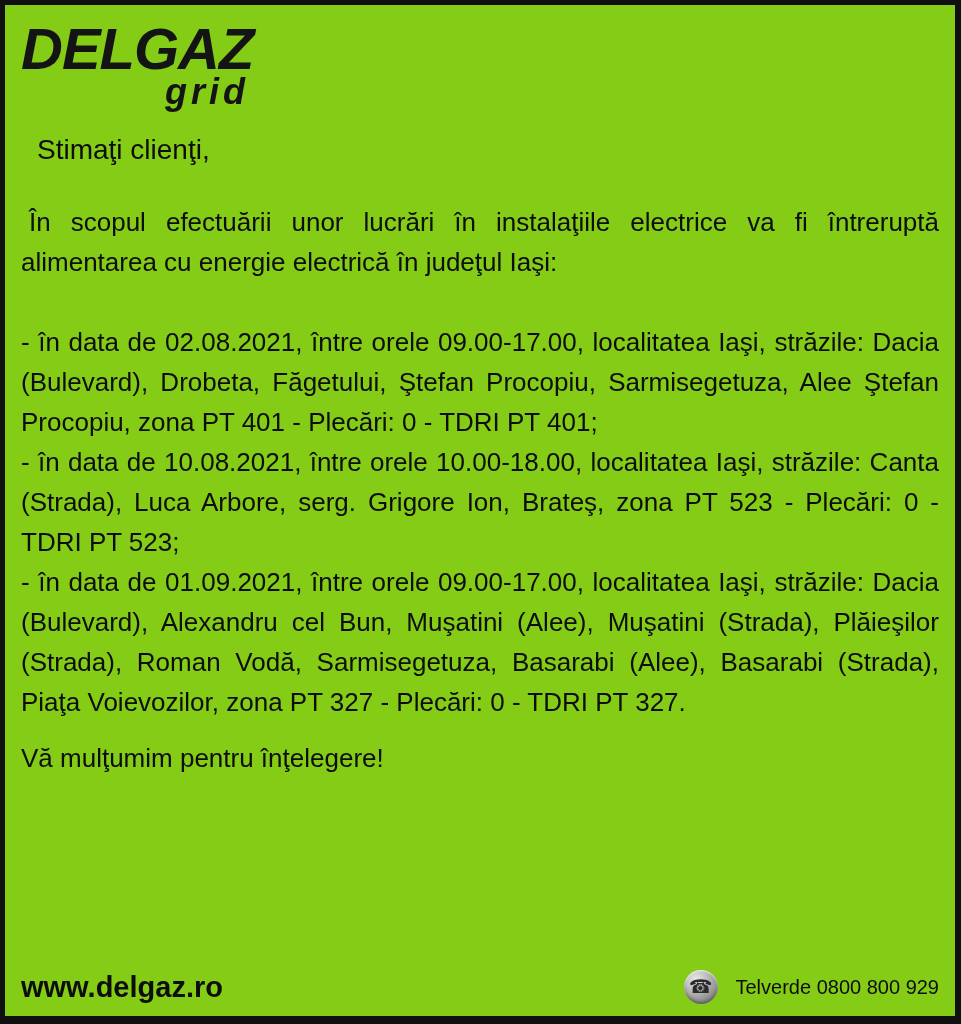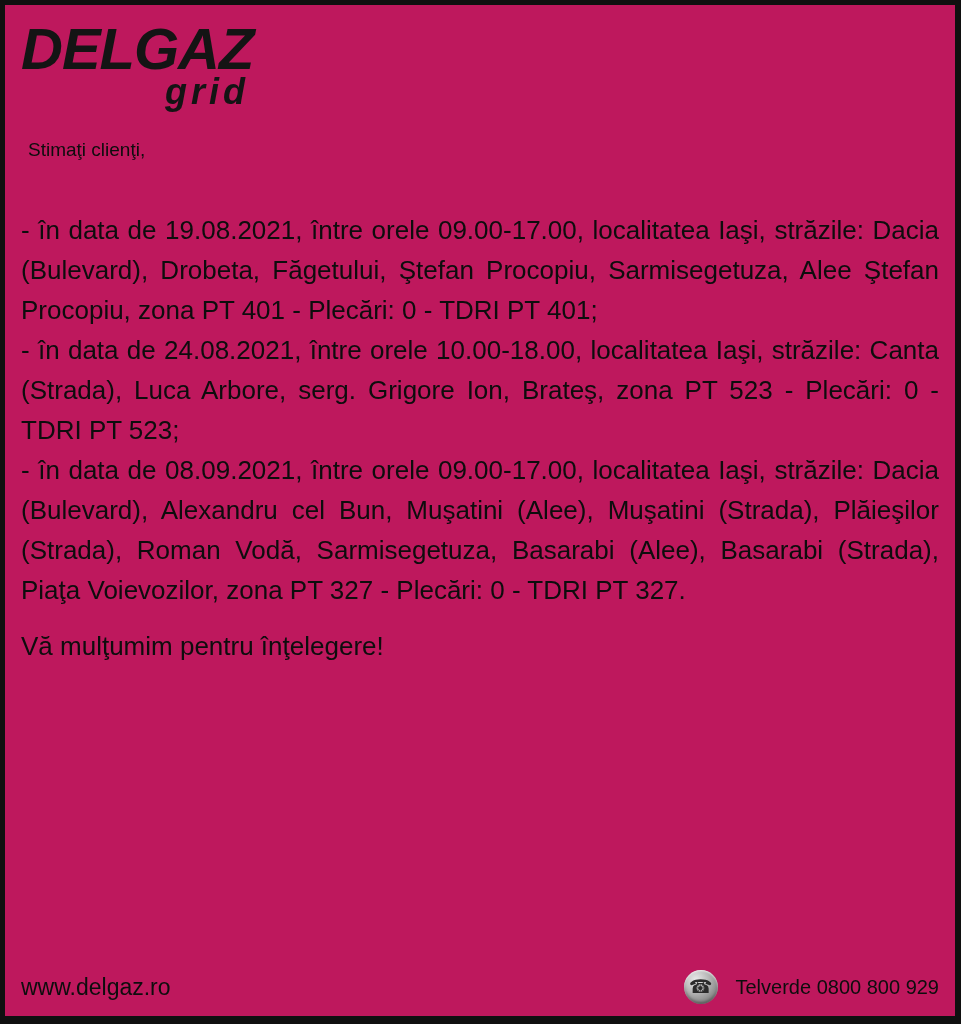--- a/index.html
+++ b/index.html
@@ -12,7 +12,7 @@
     width: 961px;
     height: 1024px;
     box-sizing: border-box;
-    background: #be185d;
+    background: #84cc16;
     border: 5px solid #101010;
     border-bottom-width: 8px;
     border-right-width: 6px;

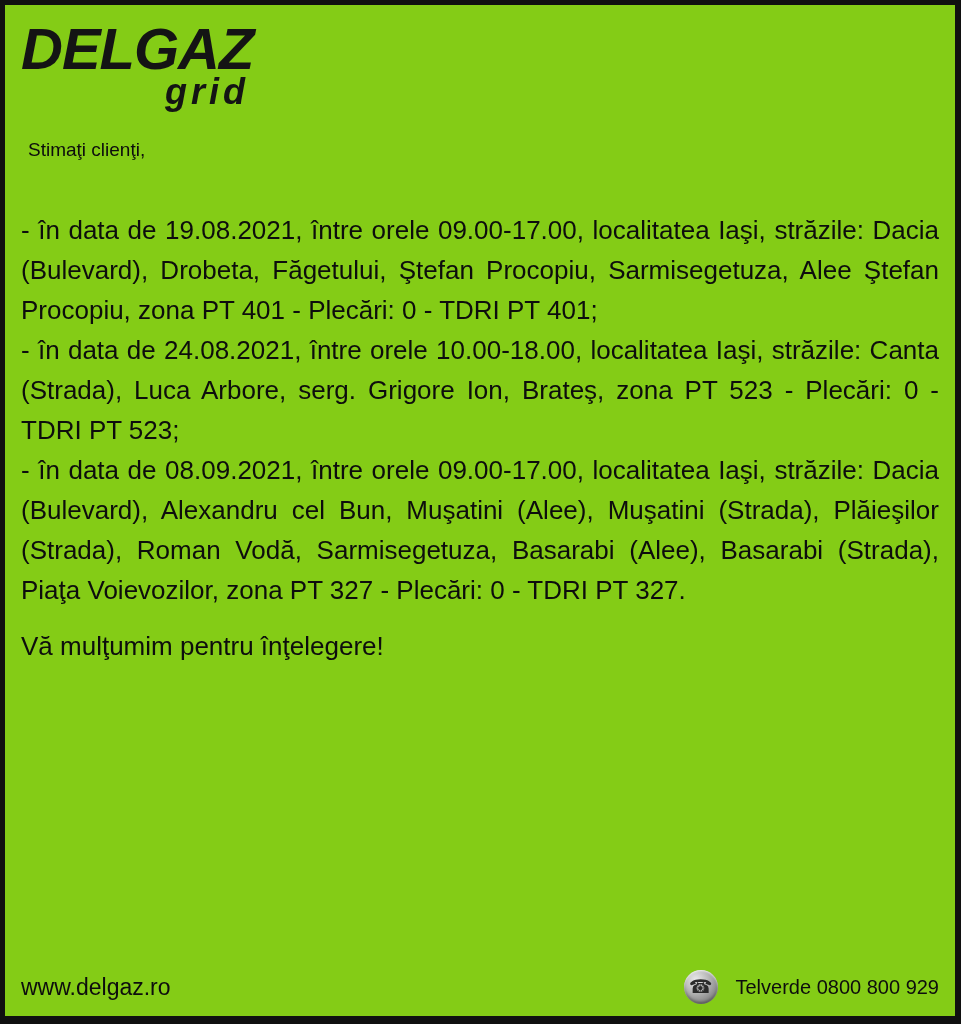--- a/index.html
+++ b/index.html
@@ -51,8 +51,8 @@
   }
   
   .greeting {
-    margin: 20px 0 0 7px;
-    font-size: 19px;
+    margin: 20px 0 0 16px;
+    font-size: 28px;
     line-height: 40px;
   }
   .intro {

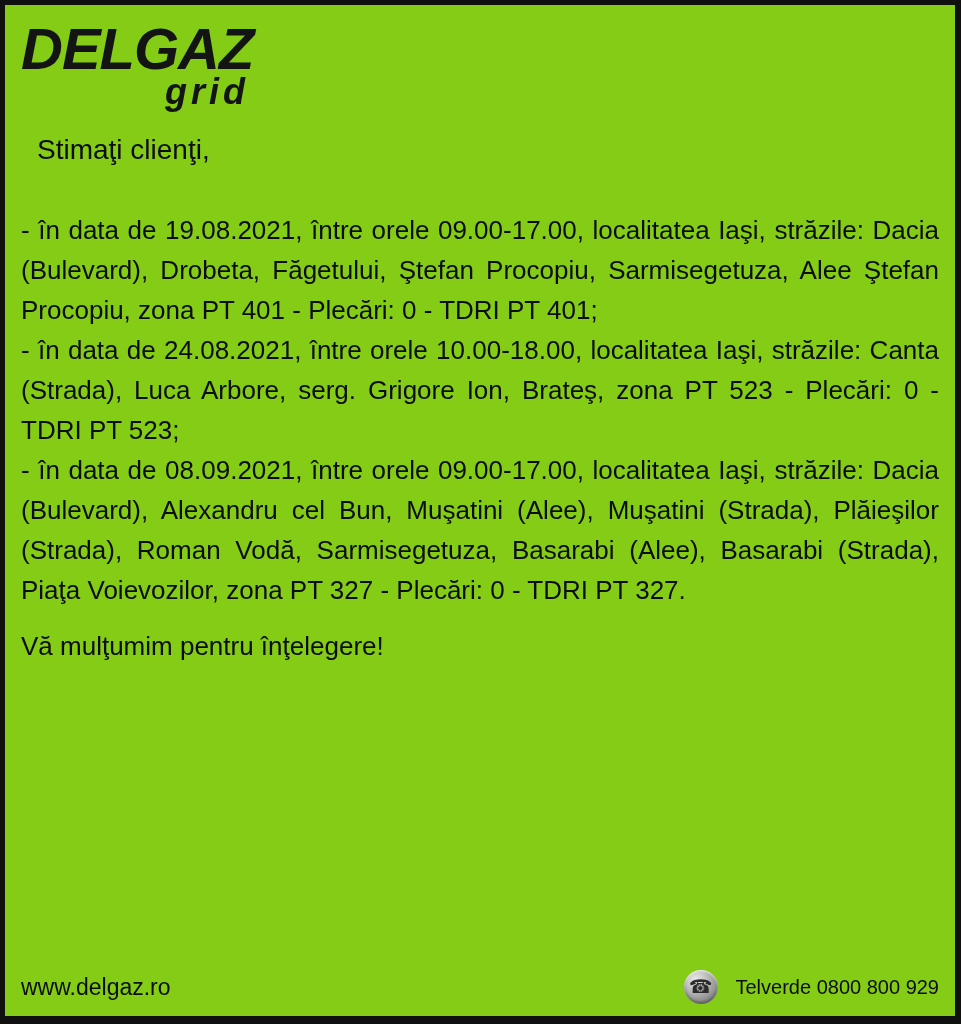--- a/index.html
+++ b/index.html
@@ -127,6 +127,7 @@
 
   <p class="greeting">Stimaţi clienţi,</p>
 
+  <p class="intro">În scopul efectuării unor lucrări în instalaţiile electrice va fi întreruptă alimentarea cu energie electrică în judeţul Iaşi:</p>
 
   <div class="outages">
     <p class="outage">- în data de 19.08.2021, între orele 09.00-17.00, localitatea Iaşi, străzile: Dacia (Bulevard), Drobeta, Făgetului, Ştefan Procopiu, Sarmisegetuza, Alee Ştefan Procopiu, zona PT 401 - Plecări: 0 - TDRI PT 401;</p>

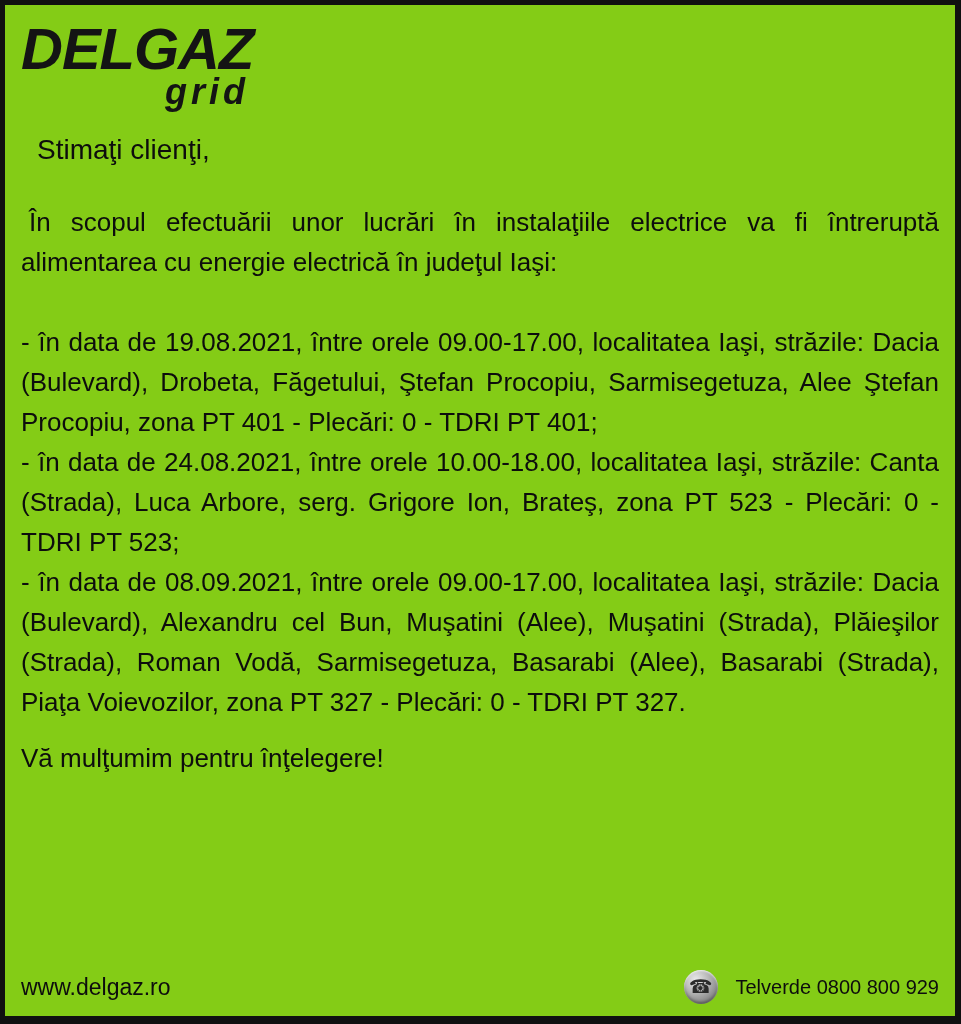--- a/index.html
+++ b/index.html
@@ -130,7 +130,7 @@
   <p class="intro">În scopul efectuării unor lucrări în instalaţiile electrice va fi întreruptă alimentarea cu energie electrică în judeţul Iaşi:</p>
 
   <div class="outages">
-    <p class="outage">- în data de 19.08.2021, între orele 09.00-17.00, localitatea Iaşi, străzile: Dacia (Bulevard), Drobeta, Făgetului, Ştefan Procopiu, Sarmisegetuza, Alee Ştefan Procopiu, zona PT 401 - Plecări: 0 - TDRI PT 401;</p>
+    <p class="outage">- în data de 02.08.2021, între orele 09.00-17.00, localitatea Iaşi, străzile: Dacia (Bulevard), Drobeta, Făgetului, Ştefan Procopiu, Sarmisegetuza, Alee Ştefan Procopiu, zona PT 401 - Plecări: 0 - TDRI PT 401;</p>
     <p class="outage">- în data de 24.08.2021, între orele 10.00-18.00, localitatea Iaşi, străzile: Canta (Strada), Luca Arbore, serg. Grigore Ion, Brateş, zona PT 523 - Plecări: 0 - TDRI PT 523;</p>
     <p class="outage">- în data de 08.09.2021, între orele 09.00-17.00, localitatea Iaşi, străzile: Dacia (Bulevard), Alexandru cel Bun, Muşatini (Alee), Muşatini (Strada), Plăieşilor (Strada), Roman Vodă, Sarmisegetuza, Basarabi (Alee), Basarabi (Strada), Piaţa Voievozilor, zona PT 327 - Plecări: 0 - TDRI PT 327.</p>
   </div>

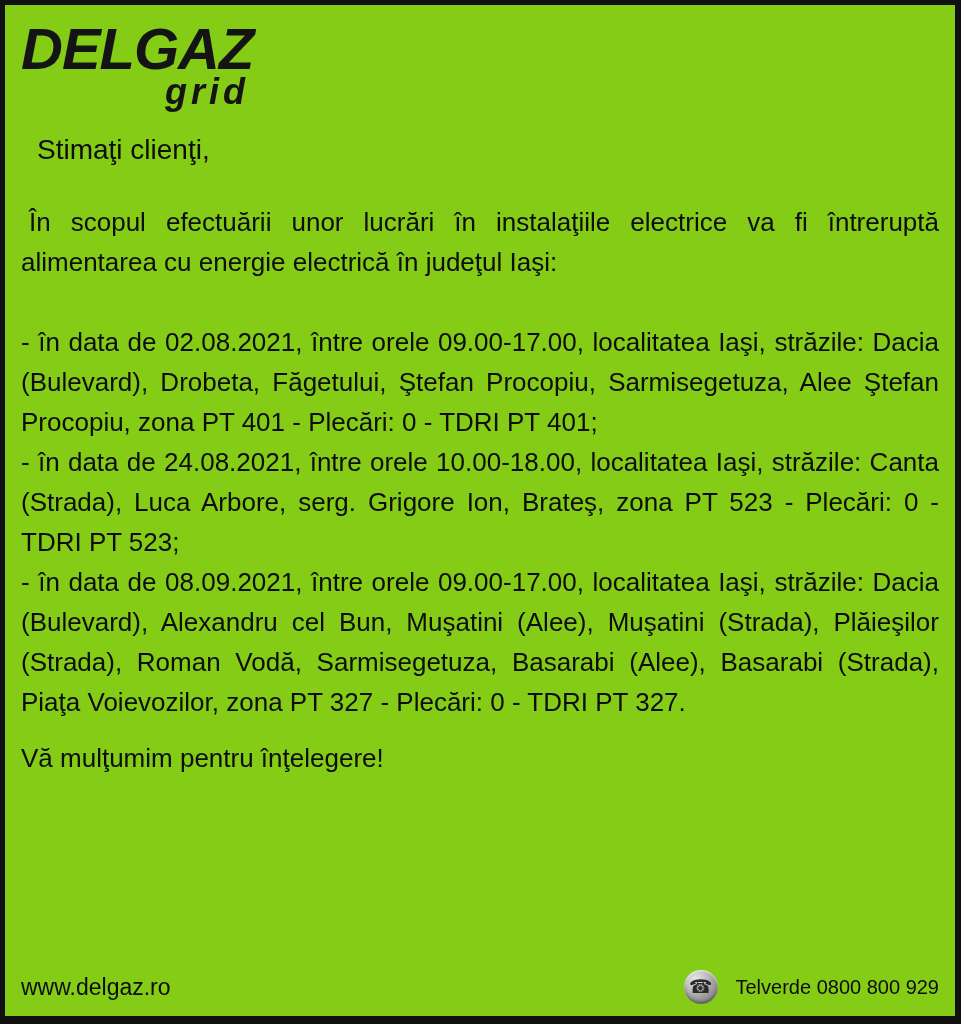--- a/index.html
+++ b/index.html
@@ -131,7 +131,7 @@
 
   <div class="outages">
     <p class="outage">- în data de 02.08.2021, între orele 09.00-17.00, localitatea Iaşi, străzile: Dacia (Bulevard), Drobeta, Făgetului, Ştefan Procopiu, Sarmisegetuza, Alee Ştefan Procopiu, zona PT 401 - Plecări: 0 - TDRI PT 401;</p>
-    <p class="outage">- în data de 24.08.2021, între orele 10.00-18.00, localitatea Iaşi, străzile: Canta (Strada), Luca Arbore, serg. Grigore Ion, Brateş, zona PT 523 - Plecări: 0 - TDRI PT 523;</p>
+    <p class="outage">- în data de 10.08.2021, între orele 10.00-18.00, localitatea Iaşi, străzile: Canta (Strada), Luca Arbore, serg. Grigore Ion, Brateş, zona PT 523 - Plecări: 0 - TDRI PT 523;</p>
     <p class="outage">- în data de 08.09.2021, între orele 09.00-17.00, localitatea Iaşi, străzile: Dacia (Bulevard), Alexandru cel Bun, Muşatini (Alee), Muşatini (Strada), Plăieşilor (Strada), Roman Vodă, Sarmisegetuza, Basarabi (Alee), Basarabi (Strada), Piaţa Voievozilor, zona PT 327 - Plecări: 0 - TDRI PT 327.</p>
   </div>
 

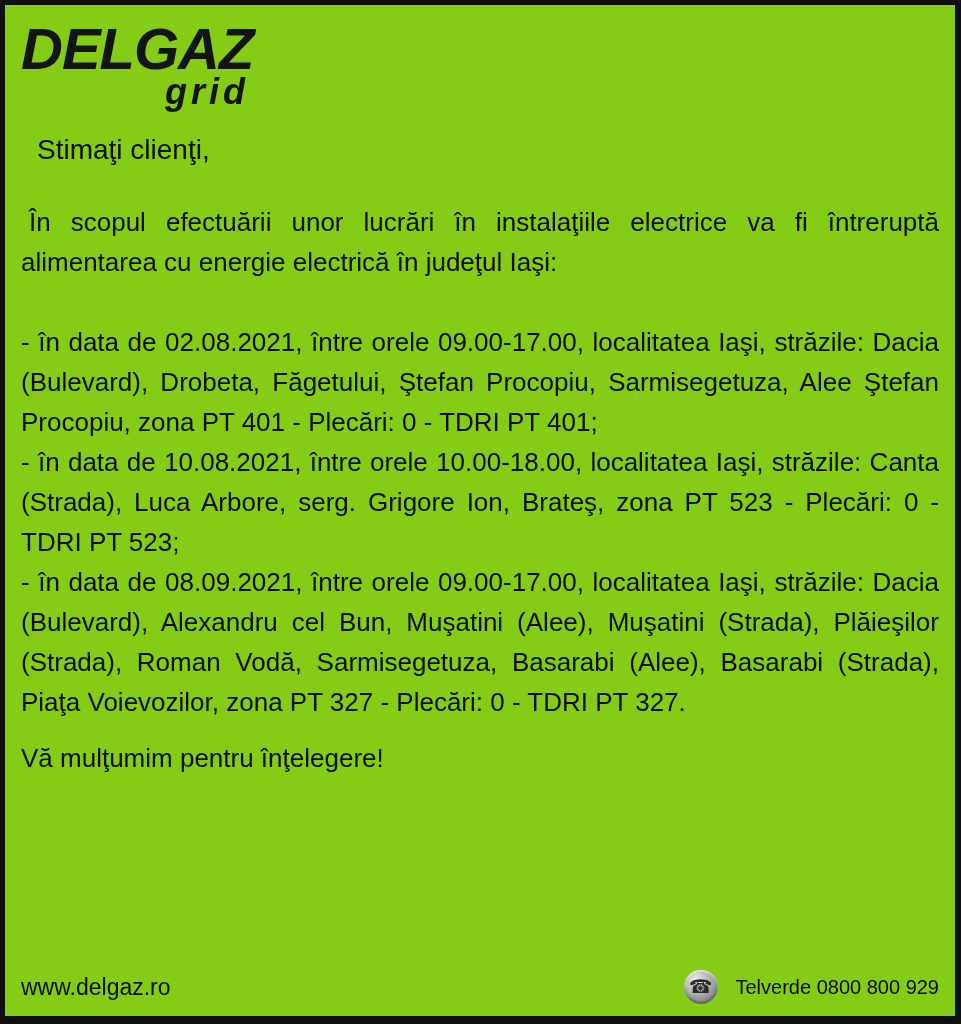--- a/index.html
+++ b/index.html
@@ -132,7 +132,7 @@
   <div class="outages">
     <p class="outage">- în data de 02.08.2021, între orele 09.00-17.00, localitatea Iaşi, străzile: Dacia (Bulevard), Drobeta, Făgetului, Ştefan Procopiu, Sarmisegetuza, Alee Ştefan Procopiu, zona PT 401 - Plecări: 0 - TDRI PT 401;</p>
     <p class="outage">- în data de 10.08.2021, între orele 10.00-18.00, localitatea Iaşi, străzile: Canta (Strada), Luca Arbore, serg. Grigore Ion, Brateş, zona PT 523 - Plecări: 0 - TDRI PT 523;</p>
-    <p class="outage">- în data de 08.09.2021, între orele 09.00-17.00, localitatea Iaşi, străzile: Dacia (Bulevard), Alexandru cel Bun, Muşatini (Alee), Muşatini (Strada), Plăieşilor (Strada), Roman Vodă, Sarmisegetuza, Basarabi (Alee), Basarabi (Strada), Piaţa Voievozilor, zona PT 327 - Plecări: 0 - TDRI PT 327.</p>
+    <p class="outage">- în data de 01.09.2021, între orele 09.00-17.00, localitatea Iaşi, străzile: Dacia (Bulevard), Alexandru cel Bun, Muşatini (Alee), Muşatini (Strada), Plăieşilor (Strada), Roman Vodă, Sarmisegetuza, Basarabi (Alee), Basarabi (Strada), Piaţa Voievozilor, zona PT 327 - Plecări: 0 - TDRI PT 327.</p>
   </div>
 
   <p class="thanks">Vă mulţumim pentru înţelegere!</p>

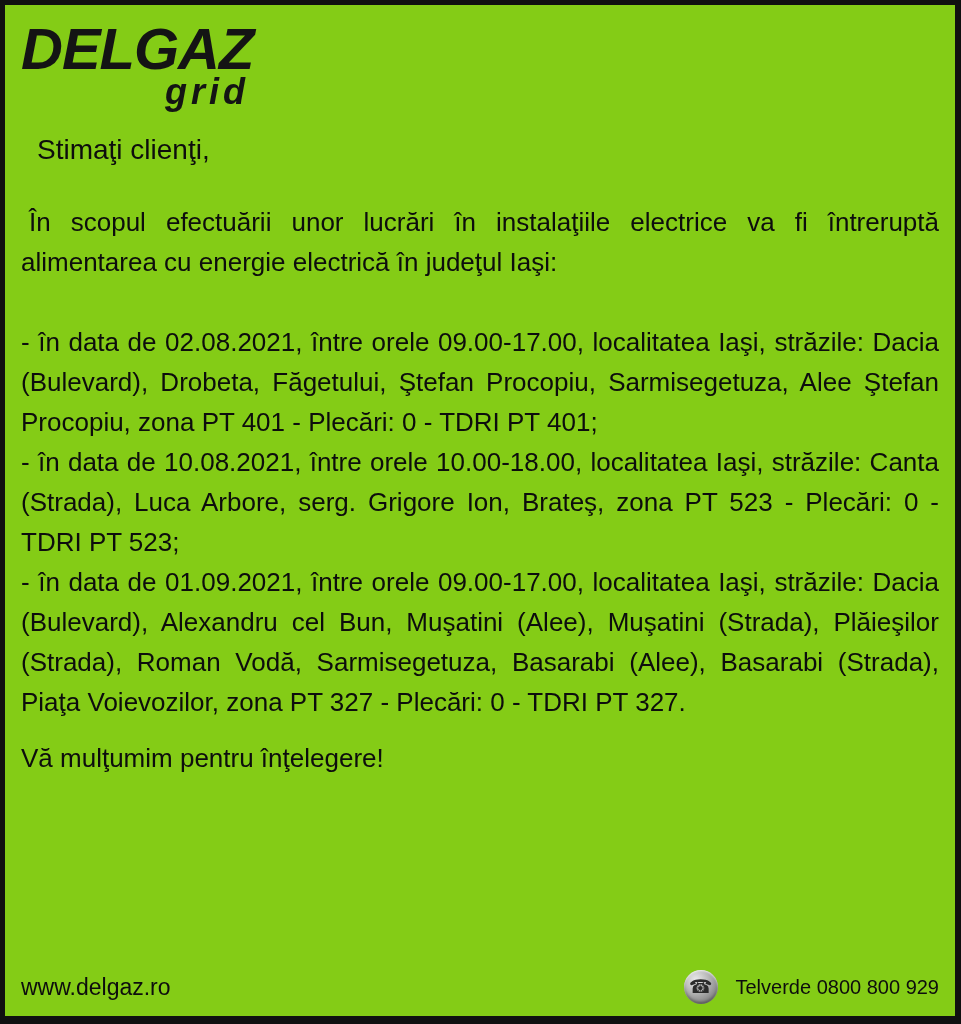--- a/index.html
+++ b/index.html
@@ -85,8 +85,9 @@
     padding-bottom: 2px;
   }
   .website {
-    font-size: 23px;
+    font-size: 29px;
     line-height: 34px;
+    font-weight: bold;
   }
   .phone-group {
     display: flex;

